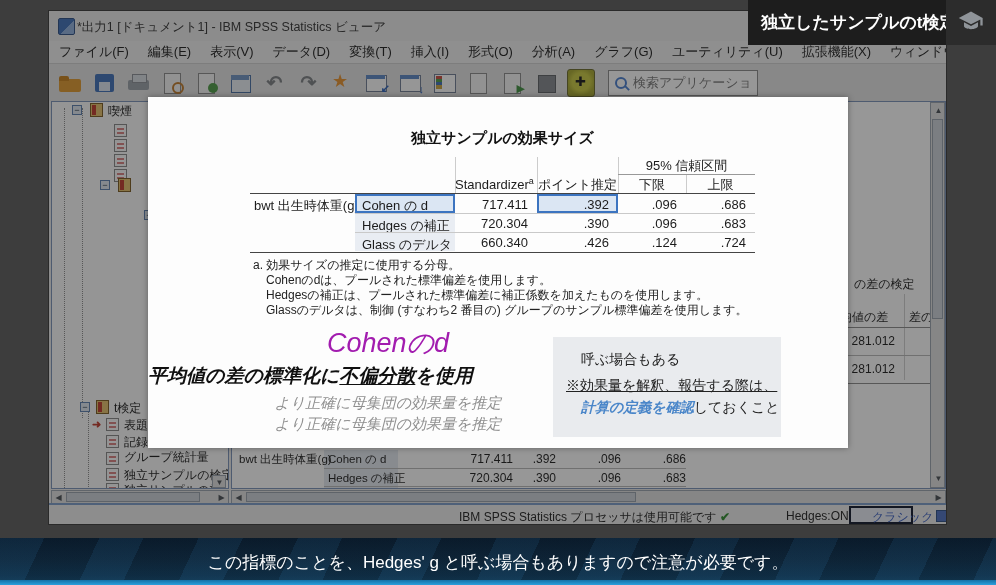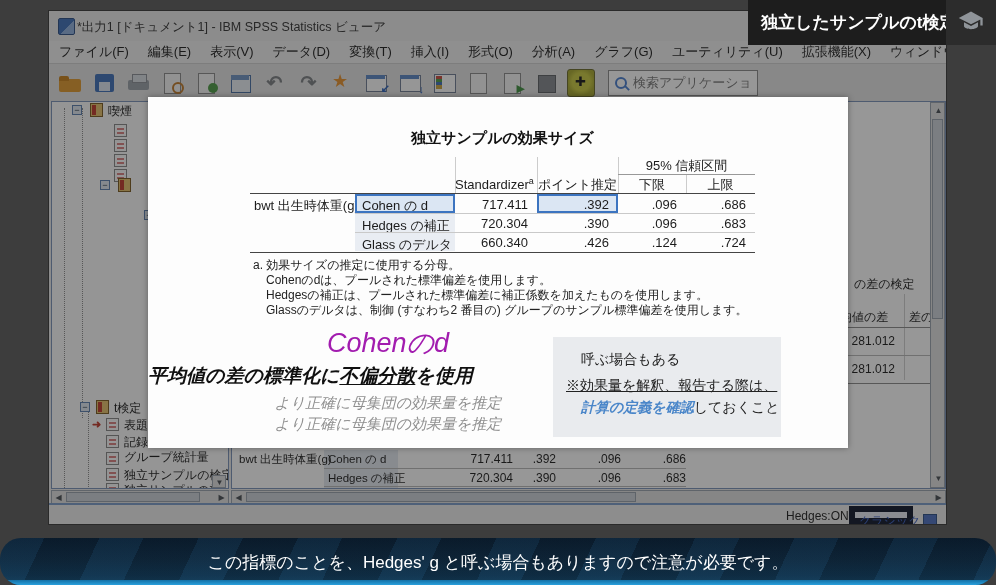--- a/index.html
+++ b/index.html
@@ -237,6 +237,7 @@
     </div>
 
     <div id="statusbar">
+      <div class="stxt" style="left:410px;"><span>IBM SPSS Statistics プロセッサは使用可能です</span> <span class="check">✔</span></div>
       <div class="stxt" style="left:737px;">Hedges:ON</div>
       <div id="classicbtn"><span>クラシック</span><span class="minigrid"></span></div>
     </div>

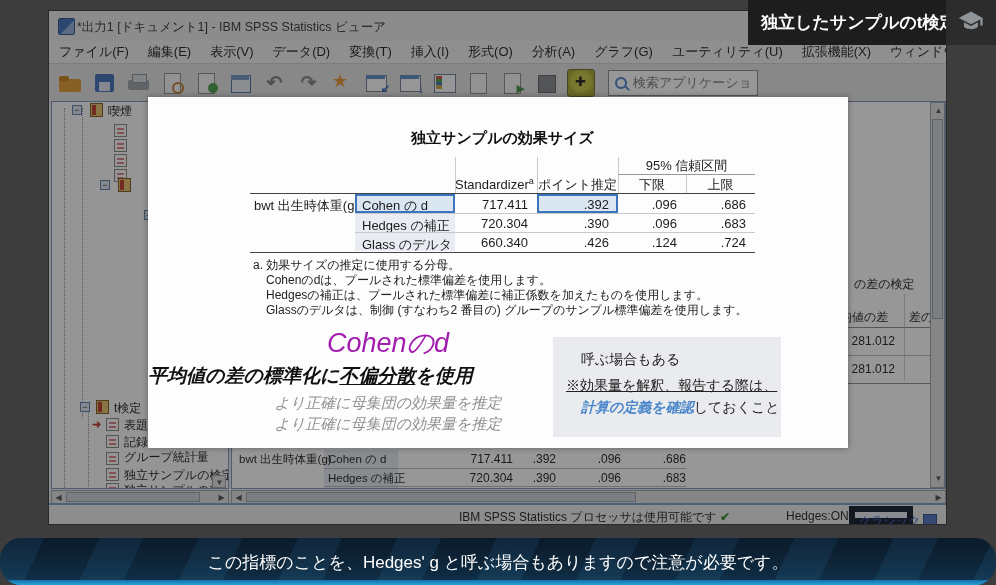--- a/index.html
+++ b/index.html
@@ -62,7 +62,7 @@
   #statusbar{position:absolute;left:0;top:492px;width:100%;height:22px;background:#ededed;border-top:2px solid #7a9cc9;box-sizing:border-box;}
   #statusbar .stxt{position:absolute;top:4px;font-size:12px;color:#222;white-space:nowrap;}
   .check{color:#2e8b2e;font-weight:bold;}
-  #classicbtn{position:absolute;left:800px;top:1px;width:64px;height:18px;border:6px solid #0f172a;background:#e8ecf5;color:#3b5fc0;font-size:12px;text-align:left;padding:1px 2px 0 4px;box-sizing:border-box;white-space:nowrap;}
+  #classicbtn{position:absolute;left:800px;top:1px;width:64px;height:18px;border:2px solid #0f172a;background:#e8ecf5;color:#3b5fc0;font-size:12px;text-align:left;padding:1px 2px 0 21px;box-sizing:border-box;white-space:nowrap;}
   .minigrid{display:inline-block;width:12px;height:10px;background:#4d6fbf;vertical-align:-1px;margin-left:3px;border:1px solid #2c4f86;}
   
   #dim{position:absolute;left:0;top:0;width:100%;height:100%;background:rgba(25,25,25,0.45);z-index:5;}

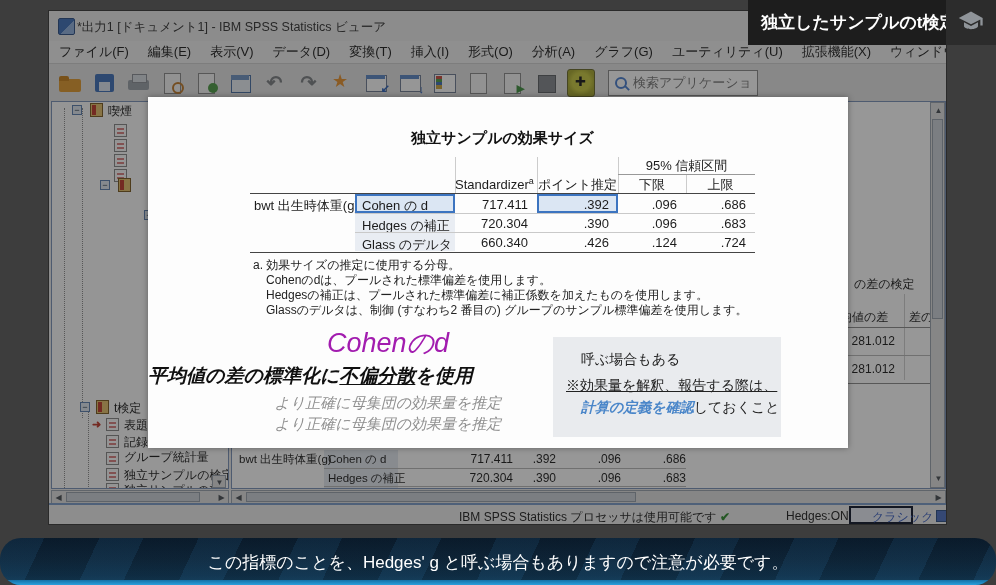--- a/index.html
+++ b/index.html
@@ -92,7 +92,7 @@
   #capbox{position:absolute;right:0;top:0;width:50px;height:45px;background:#2c2c2c;}
   #capbox svg{position:absolute;left:10px;top:8px;}
   
-  #banner{position:absolute;left:0;top:538px;width:996px;height:47px;z-index:15;background:linear-gradient(180deg,#0a1a2a 0%,#0e2436 45%,#0f2d44 80%,#123a52 100%);overflow:hidden;border-radius:21px;}
+  #banner{position:absolute;left:0;top:538px;width:996px;height:47px;z-index:15;background:linear-gradient(180deg,#0a1a2a 0%,#0e2436 45%,#0f2d44 80%,#123a52 100%);overflow:hidden;}
   #banner .tex{position:absolute;left:0;top:0;width:100%;height:100%;background:repeating-linear-gradient(115deg,rgba(50,130,190,0.12) 0 40px,rgba(10,30,50,0.1) 40px 90px);}
   #banner .btm{position:absolute;left:0;bottom:0;width:100%;height:5px;background:linear-gradient(180deg,#1470a5,#2aa0dd);}
   #banner .btxt{position:absolute;left:0;top:13px;width:100%;text-align:center;font-size:17px;color:#ffffff;white-space:nowrap;}

